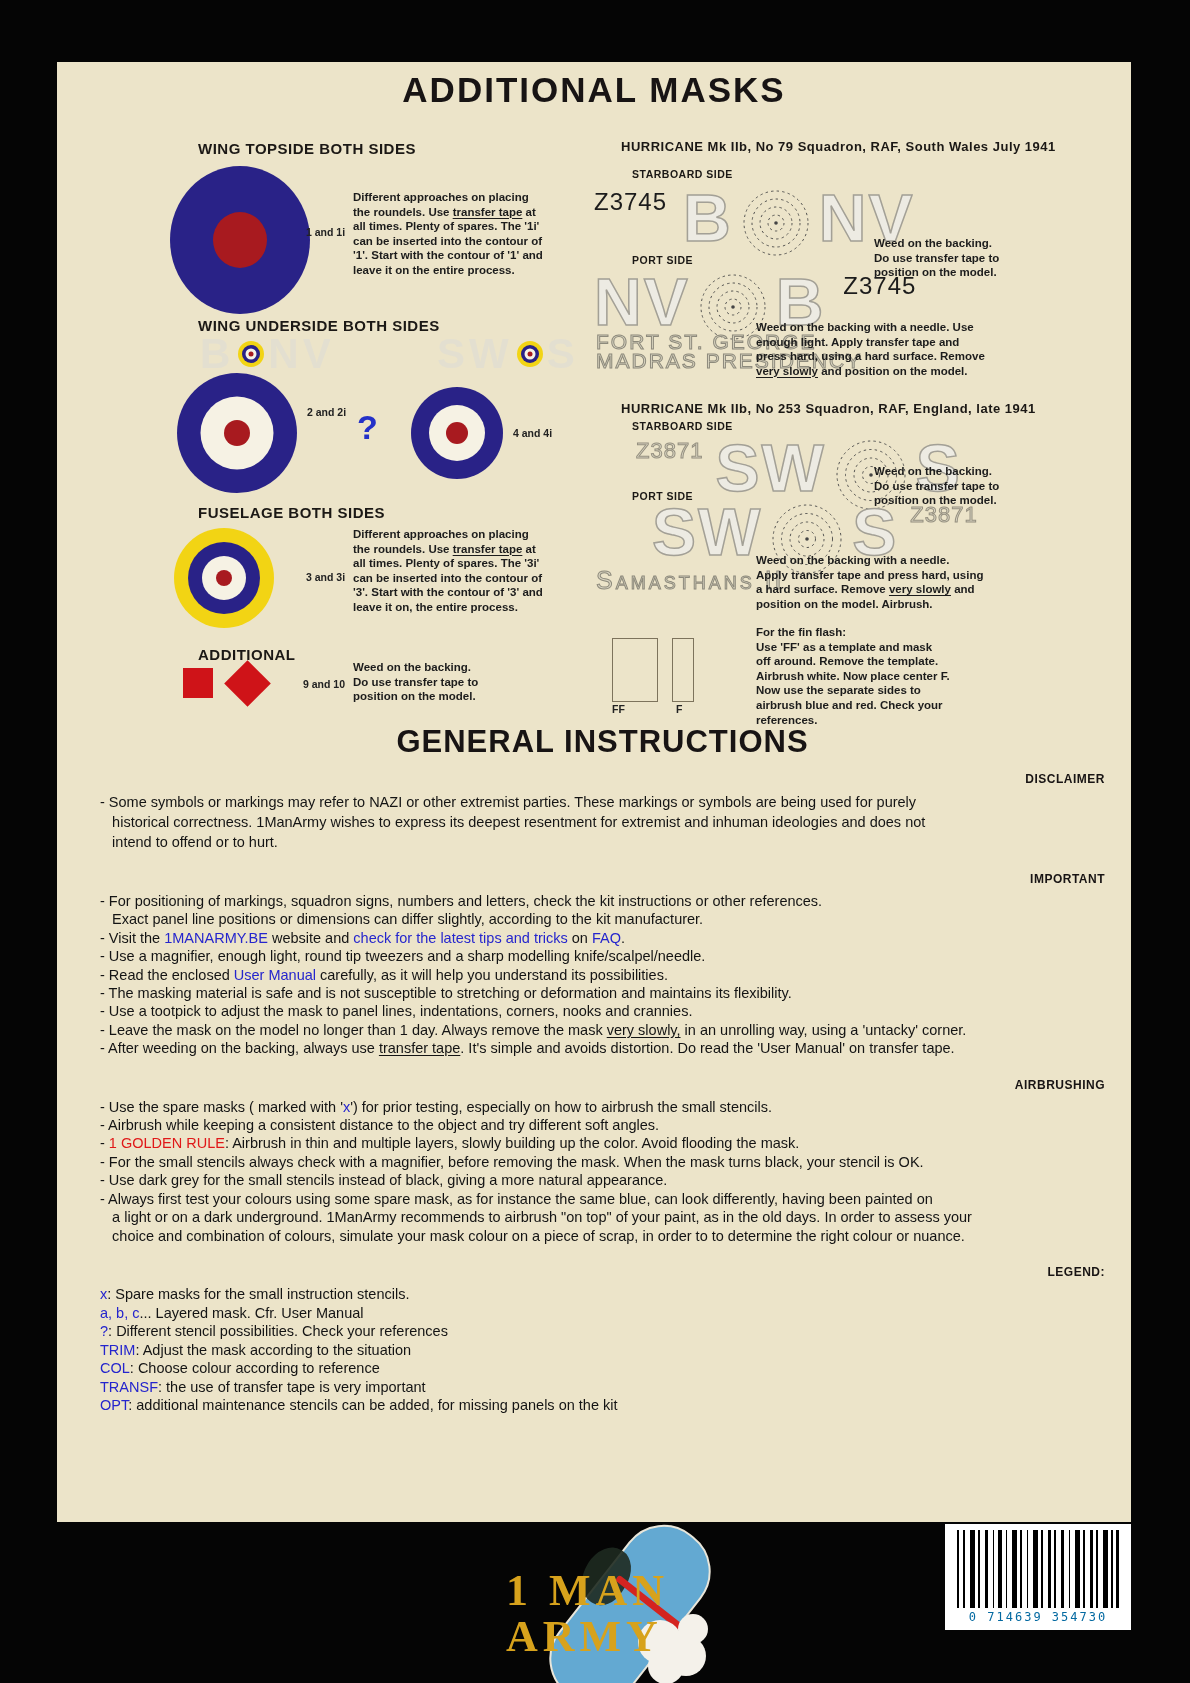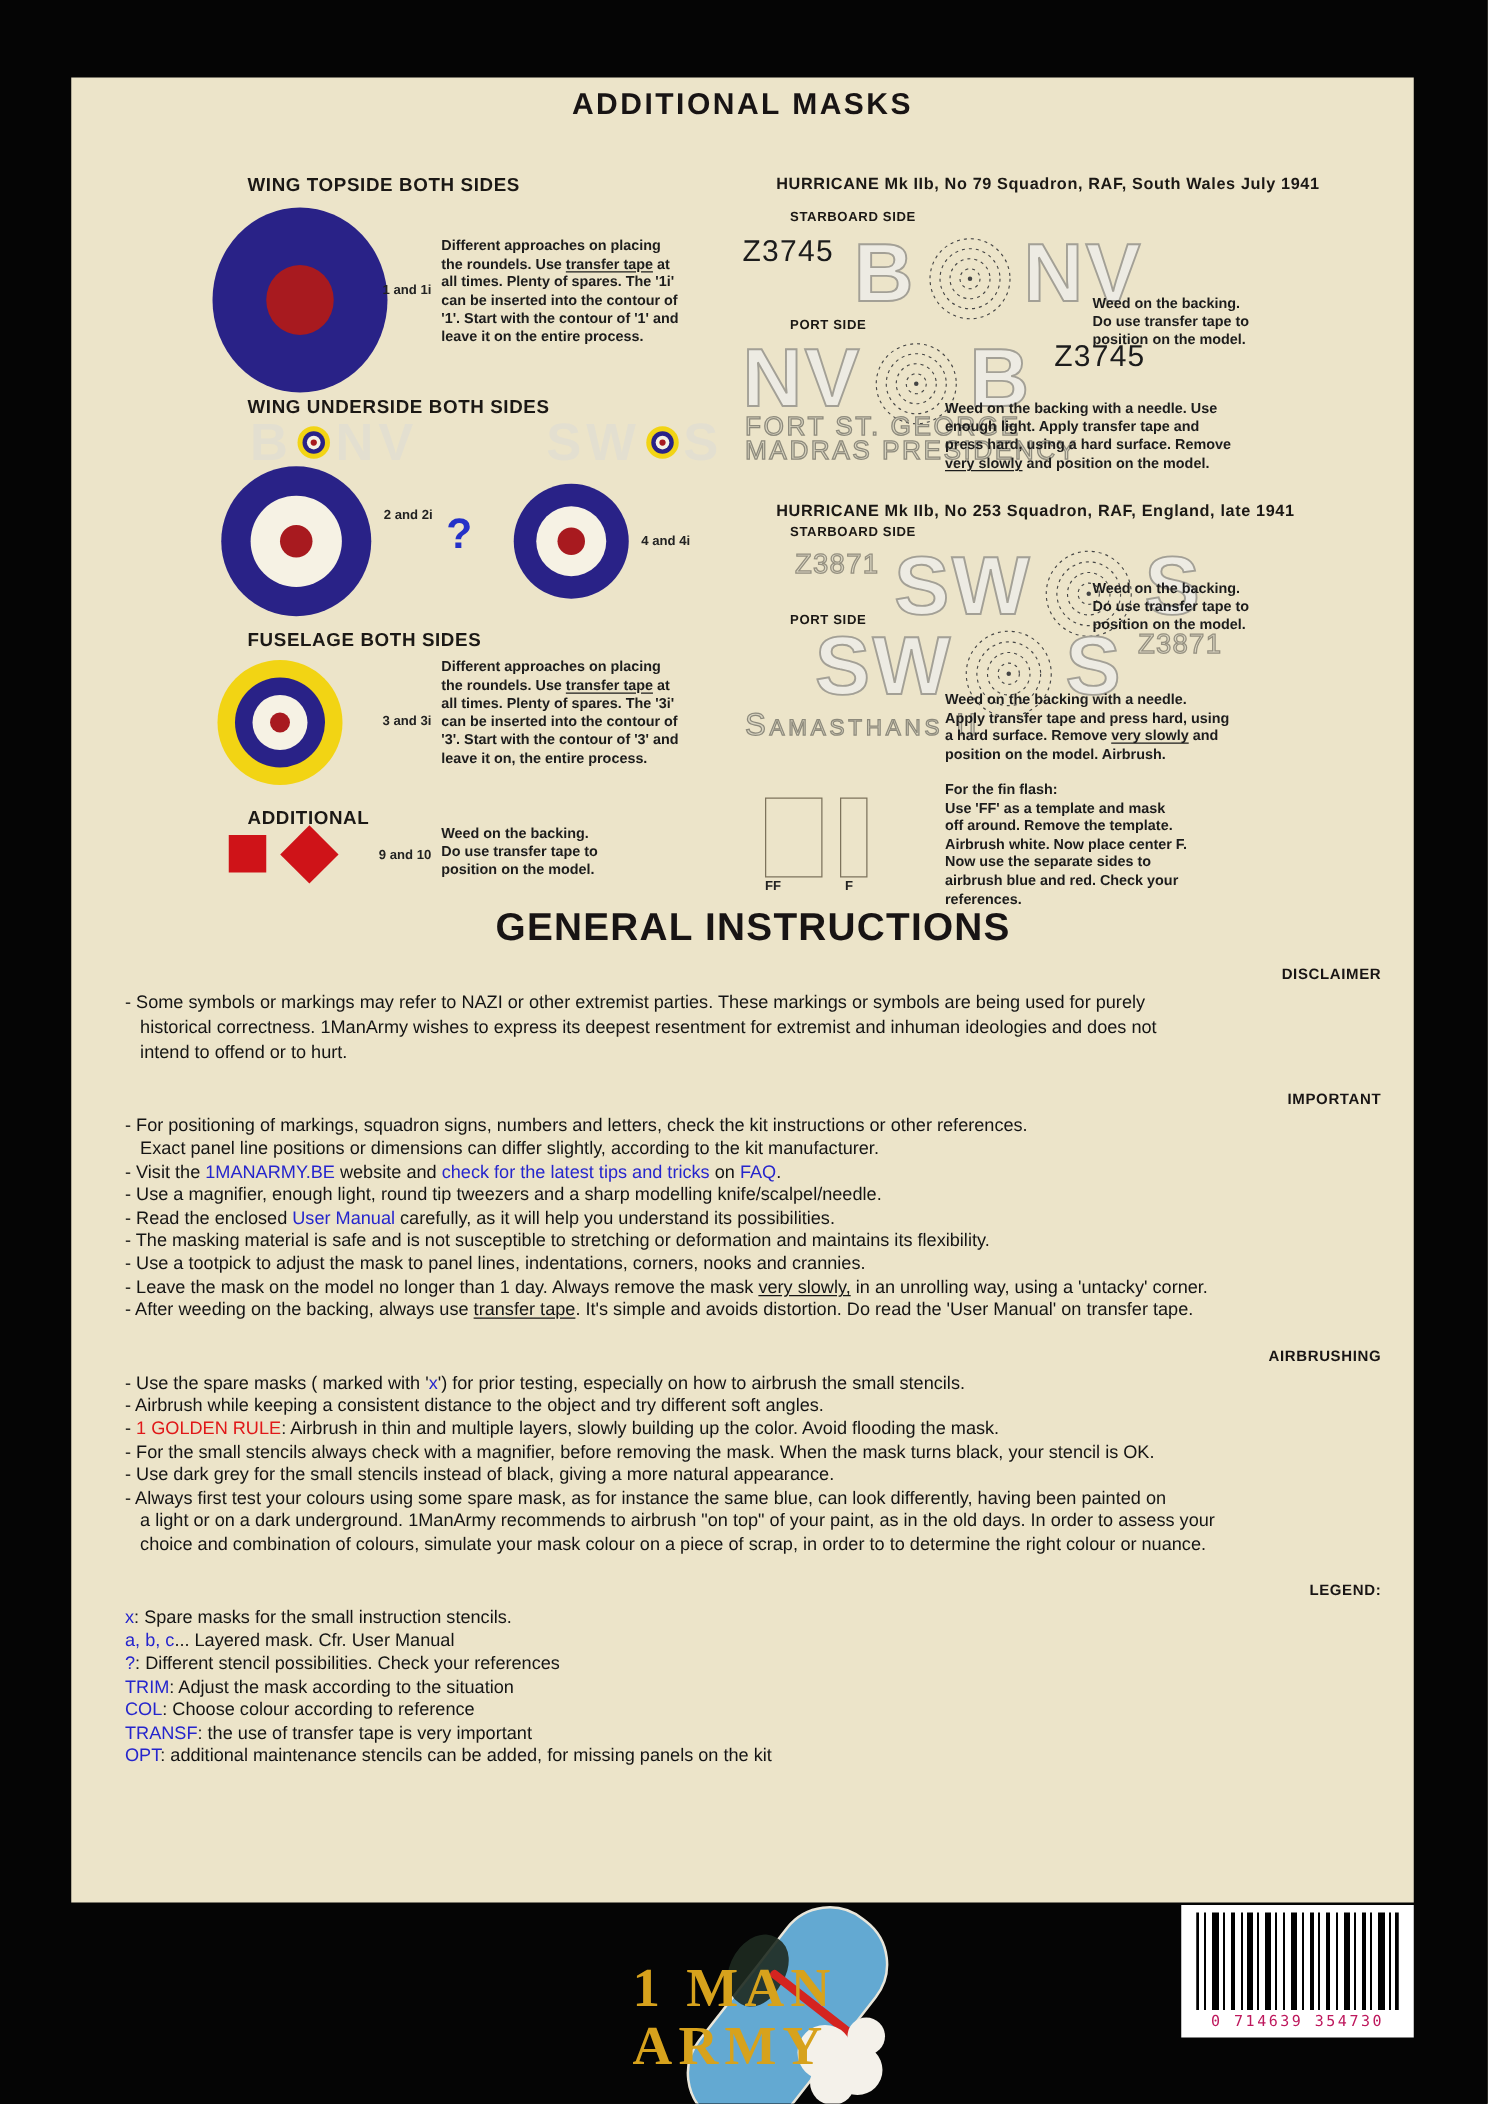--- a/index.html
+++ b/index.html
@@ -8,7 +8,7 @@
   .page{position:absolute;left:57px;top:62px;width:1074px;height:1460px;background:#ece4c9;}
   .abs{position:absolute;}
   .doc-title{position:absolute;left:57px;top:70px;width:1074px;text-align:center;
-             font-size:24px;font-weight:bold;letter-spacing:2px;color:#181414;}
+             font-size:35px;font-weight:bold;letter-spacing:2px;color:#181414;}
   .sec-label{position:absolute;font-size:15px;font-weight:bold;letter-spacing:.5px;color:#1b1815;margin-left:38px;}
   .tag{position:absolute;font-size:10.5px;font-weight:bold;color:#222;}
   .note{position:absolute;font-size:11.5px;font-weight:bold;color:#1c1c1c;}

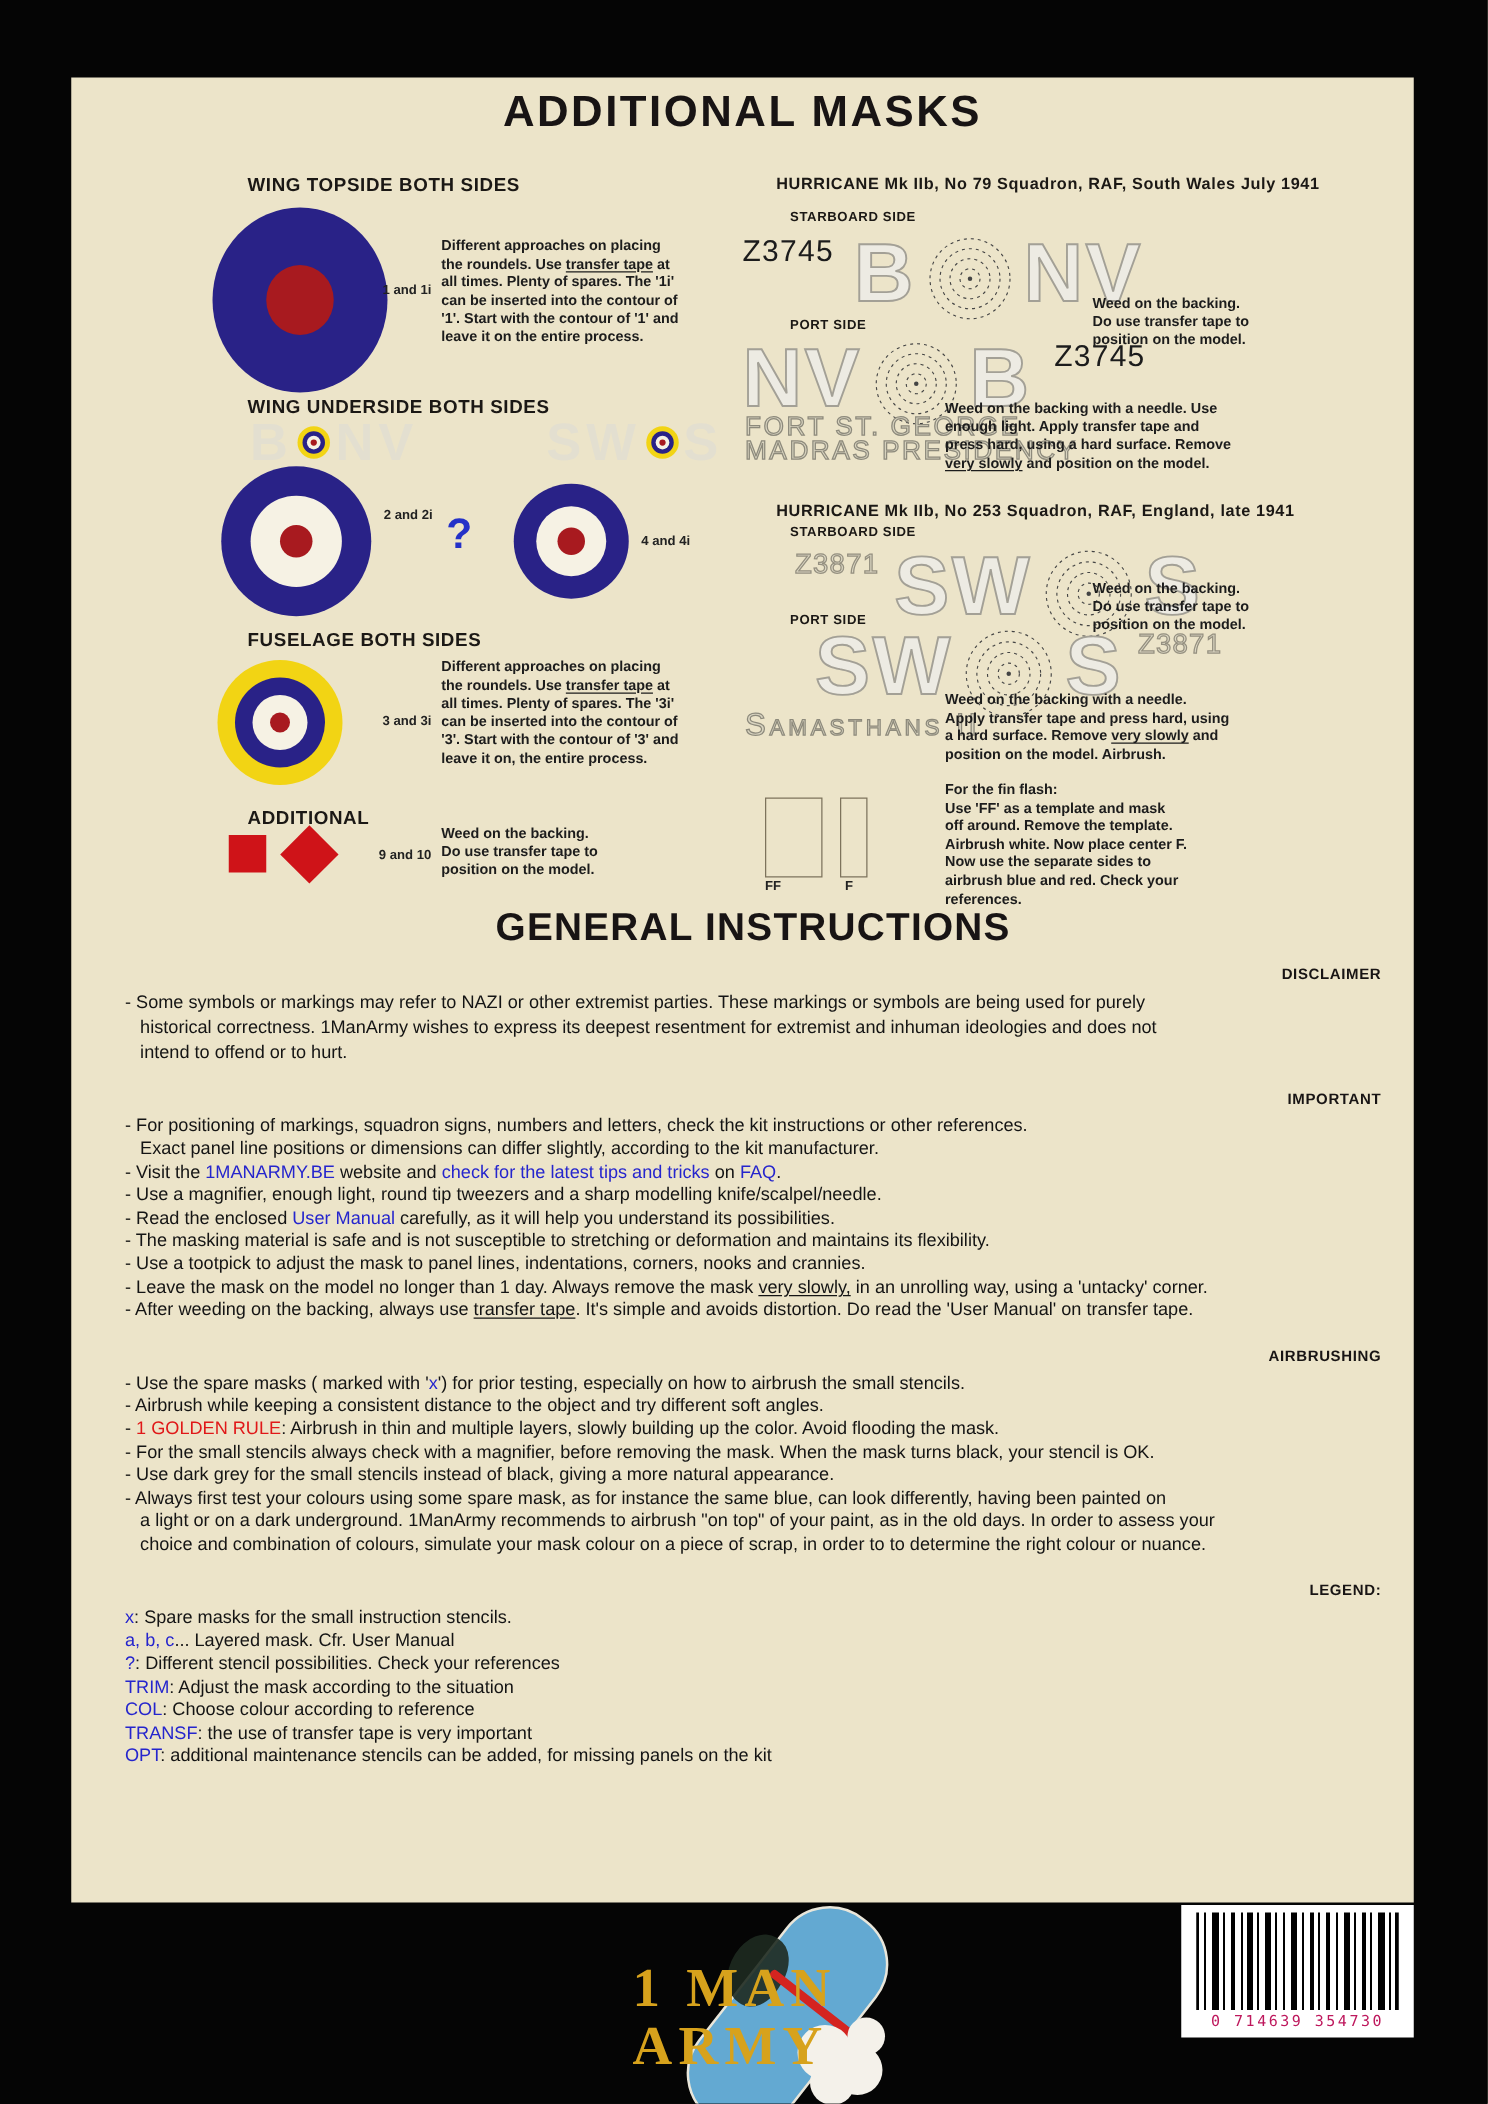--- a/index.html
+++ b/index.html
@@ -67,7 +67,7 @@
       #000 78% 79%, #fff 79% 82%, #000 82% 84%, #fff 84% 86%, #000 86% 87%, #fff 87% 90%,
       #000 90% 93%, #fff 93% 95%, #000 95% 96%, #fff 96% 98%, #000 98% 100%);}
   .bc-digits{position:absolute;left:0;top:86px;width:186px;text-align:center;
-             font-family:"DejaVu Sans Mono",monospace;font-size:12px;color:#be185d;letter-spacing:2px;}
+             font-family:"DejaVu Sans Mono",monospace;font-size:12px;color:#0369a1;letter-spacing:2px;}
 </style>
 </head>
 <body>

